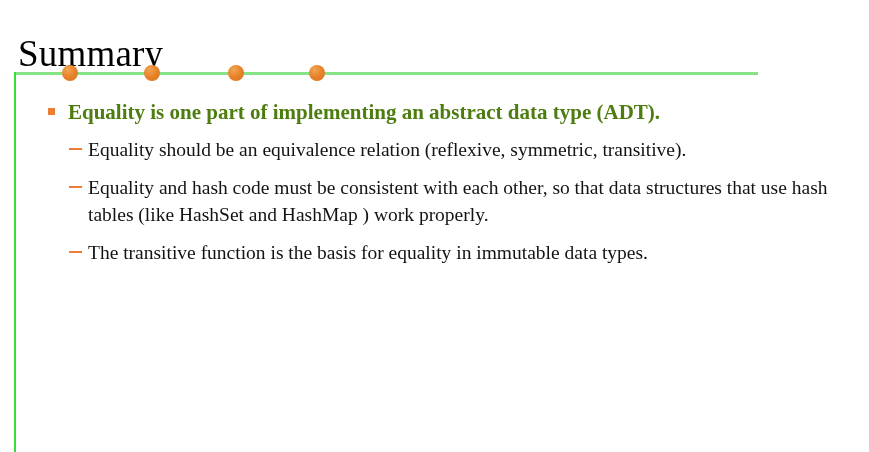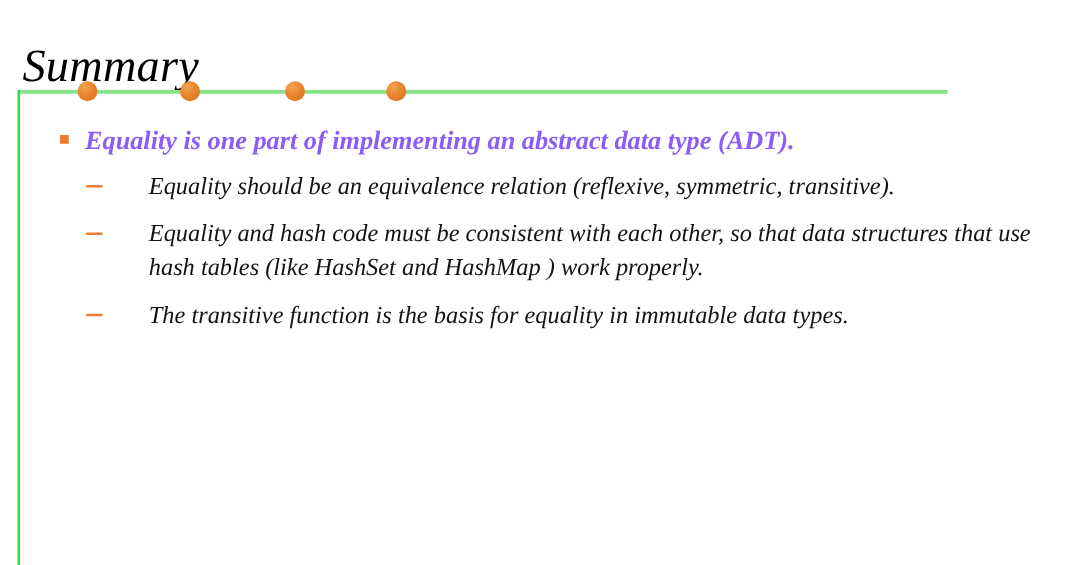--- a/index.html
+++ b/index.html
@@ -22,7 +22,6 @@
     width: 869px;
     height: 452px;
     background: #ffffff;
-    font-style: italic;
   }
 
   

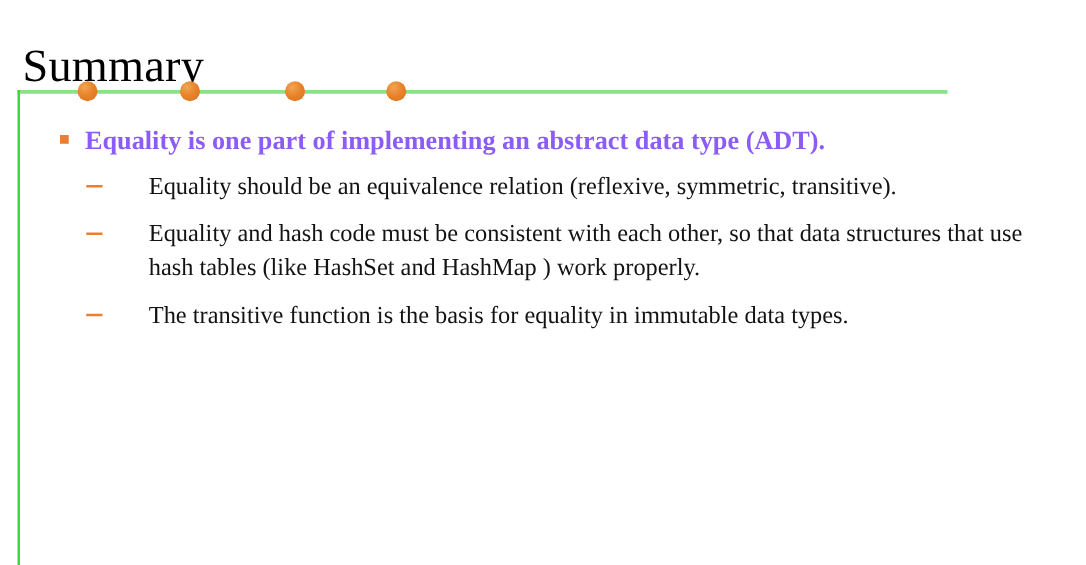--- a/index.html
+++ b/index.html
@@ -87,7 +87,7 @@
     font-size: 21px;
     line-height: 29px;
     font-weight: bold;
-    color: #8b5cf6;
+    color: #4d7c0f;
     margin-bottom: 9px;
   }
   .lvl1 .sq-bullet {

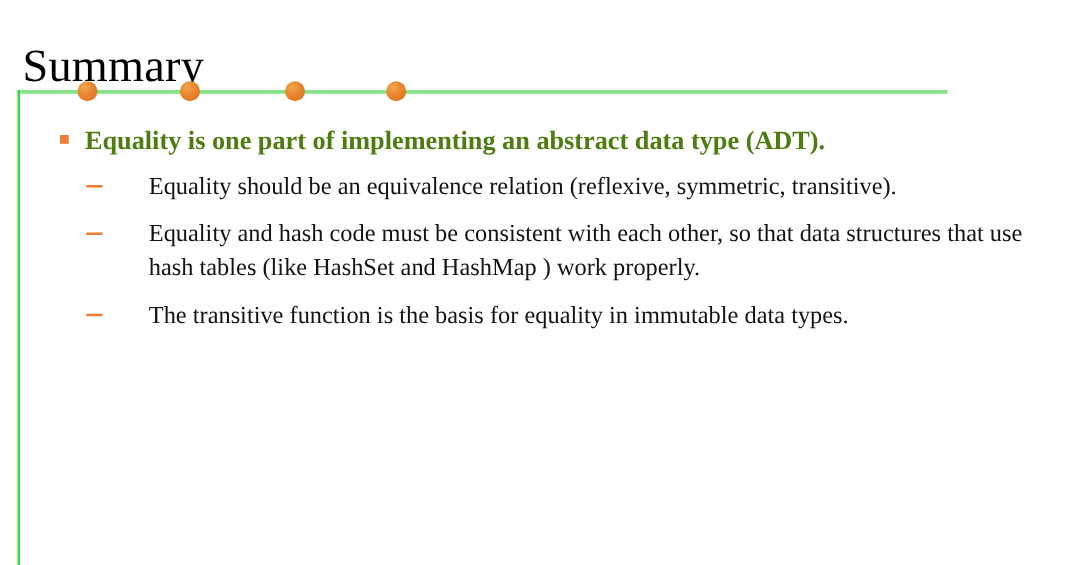--- a/index.html
+++ b/index.html
@@ -102,7 +102,7 @@
   
   .lvl2 {
     position: relative;
-    padding-left: 119px;
+    padding-left: 88px;
     padding-right: 30px;
     font-size: 19.5px;
     line-height: 27px;

